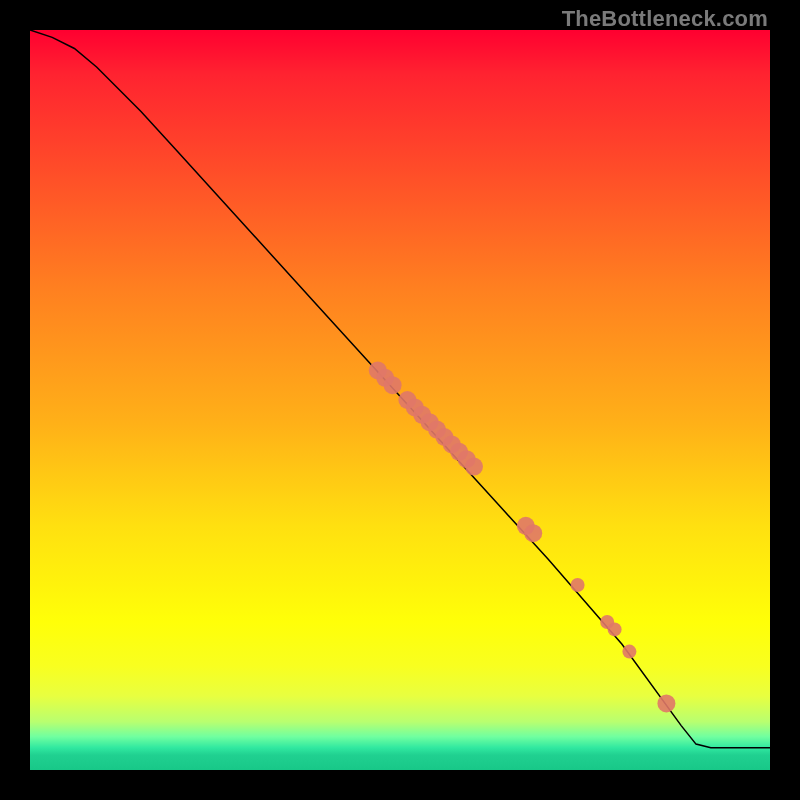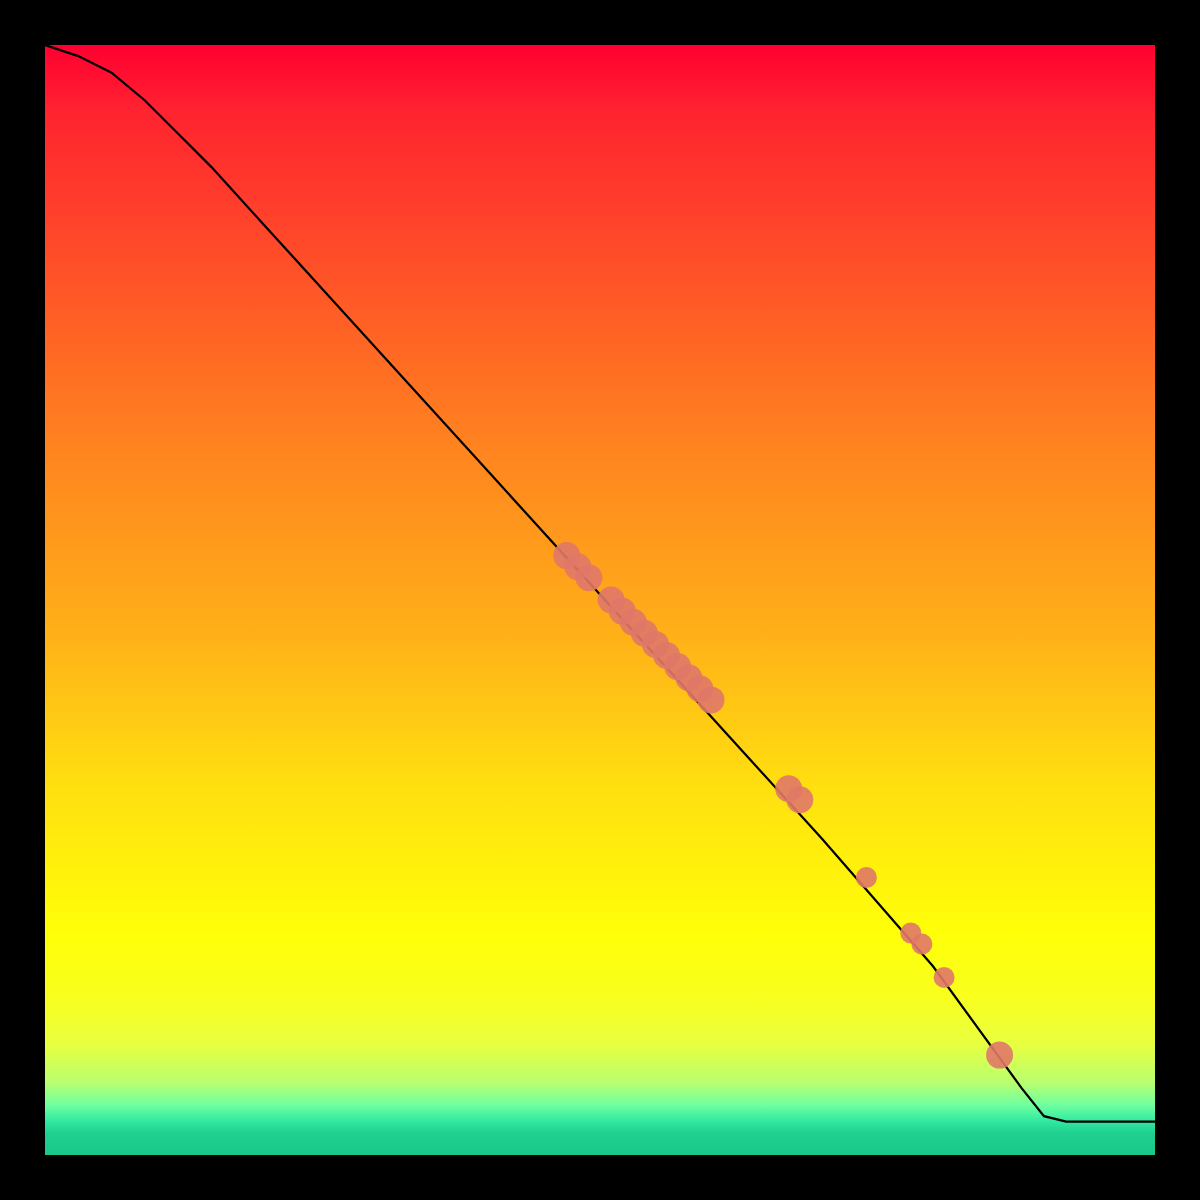--- a/index.html
+++ b/index.html
@@ -64,6 +64,7 @@
 <body>
 
 <div class="frame">
+  <div class="watermark">TheBottleneck.com</div>
 
   <div class="plot-area">
     <svg class="overlay" viewBox="0 0 740 740">

